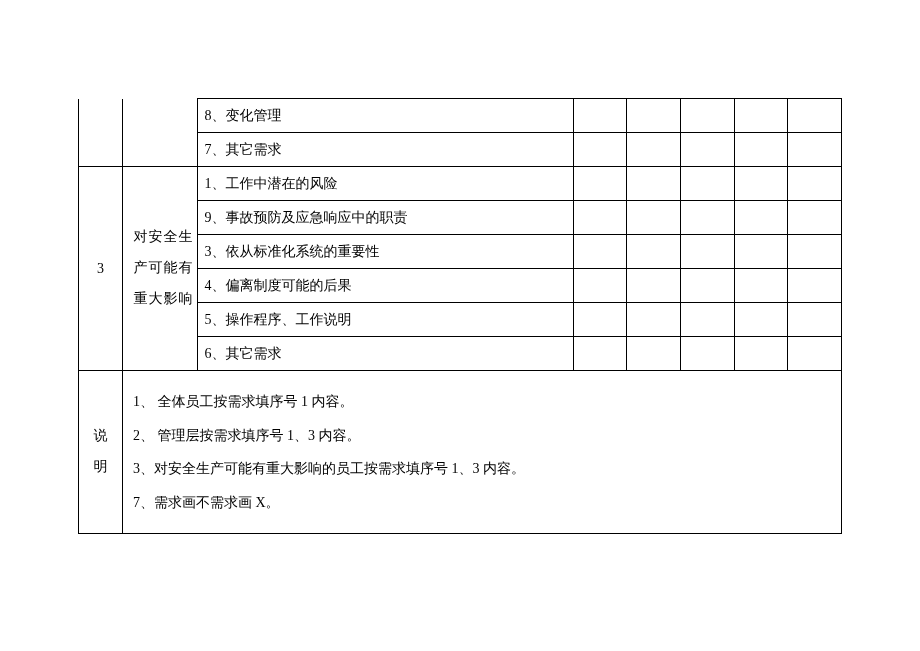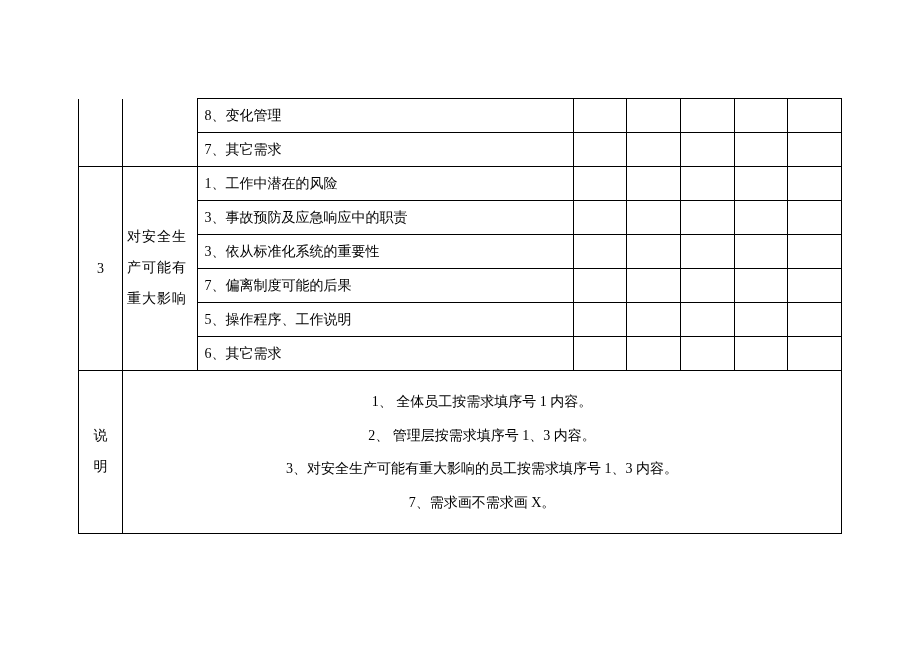--- a/index.html
+++ b/index.html
@@ -114,7 +114,7 @@
         <td class="col-check"></td>
       </tr>
       <tr>
-        <td class="col-item">3、事故预防及应急响应中的职责</td>
+        <td class="col-item">9、事故预防及应急响应中的职责</td>
         <td class="col-check"></td>
         <td class="col-check"></td>
         <td class="col-check"></td>

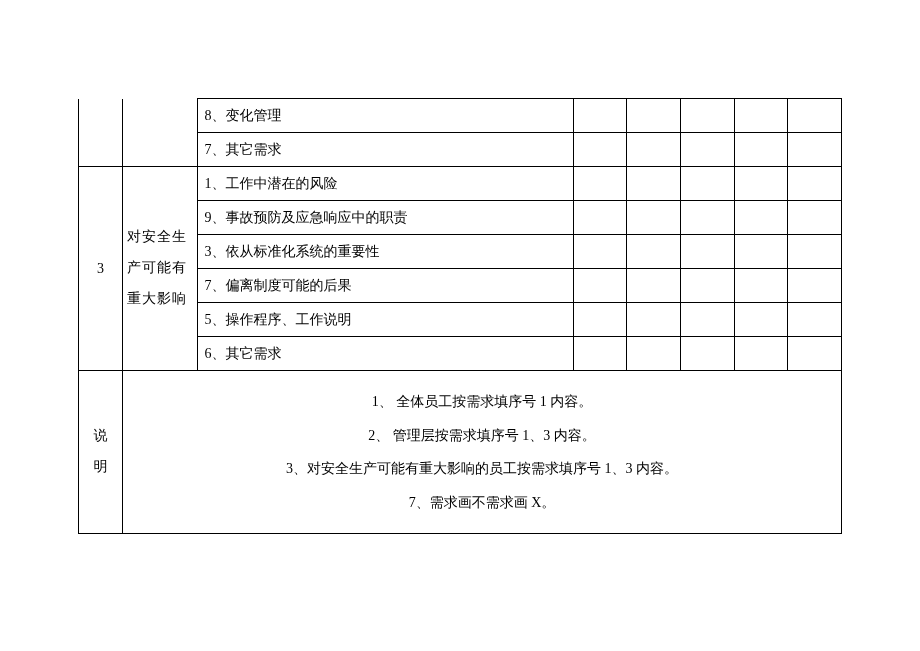--- a/index.html
+++ b/index.html
@@ -41,7 +41,7 @@
     }
     .col-cat {
       width: 62px;
-      text-align: left;
+      text-align: right;
       padding: 8px 4px;
     }
     .col-item {

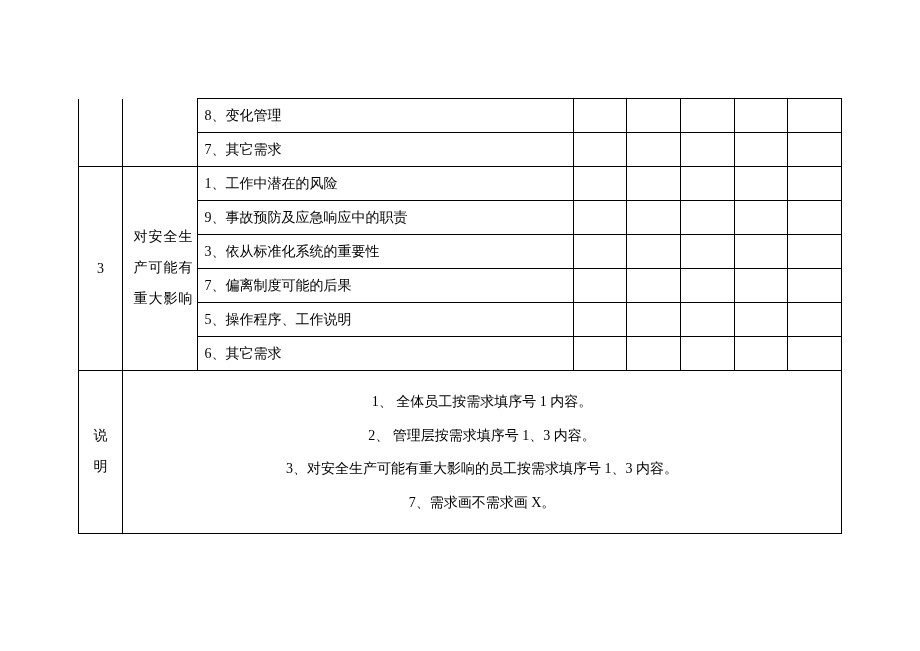--- a/index.html
+++ b/index.html
@@ -130,7 +130,7 @@
         <td class="col-check"></td>
       </tr>
       <tr>
-        <td class="col-item">7、偏离制度可能的后果</td>
+        <td class="col-item">4、偏离制度可能的后果</td>
         <td class="col-check"></td>
         <td class="col-check"></td>
         <td class="col-check"></td>

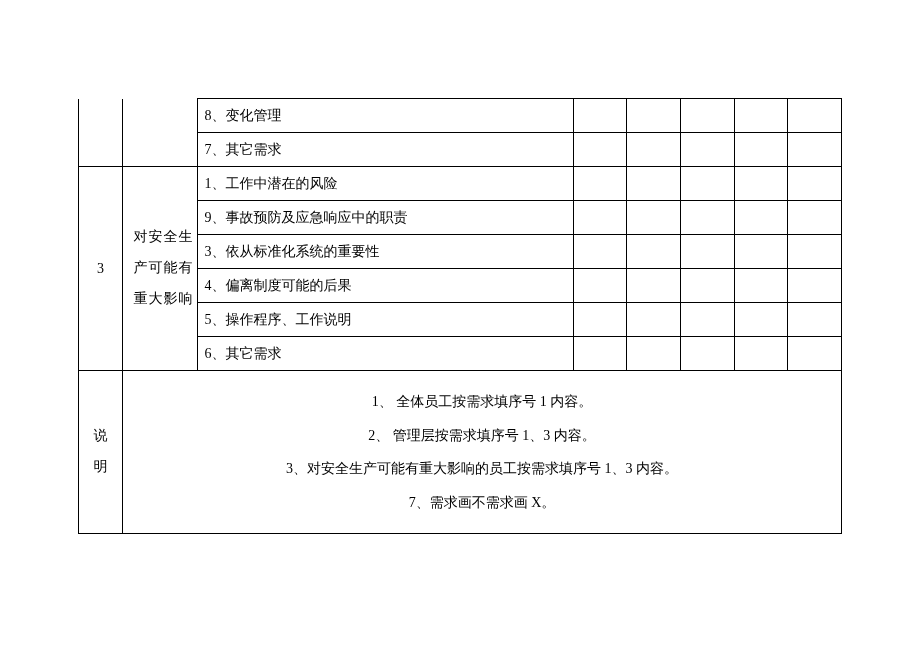--- a/index.html
+++ b/index.html
@@ -54,7 +54,6 @@
     .notes-cell {
       padding: 14px 10px;
       line-height: 2.4;
-      text-align: center;
     }
     .vertical-label {
       text-align: center;

